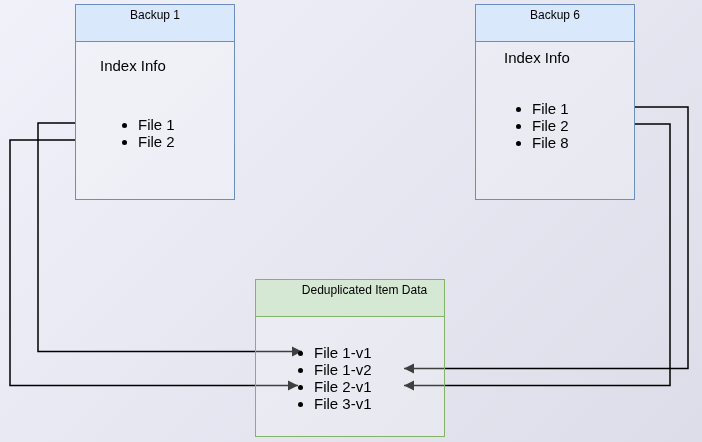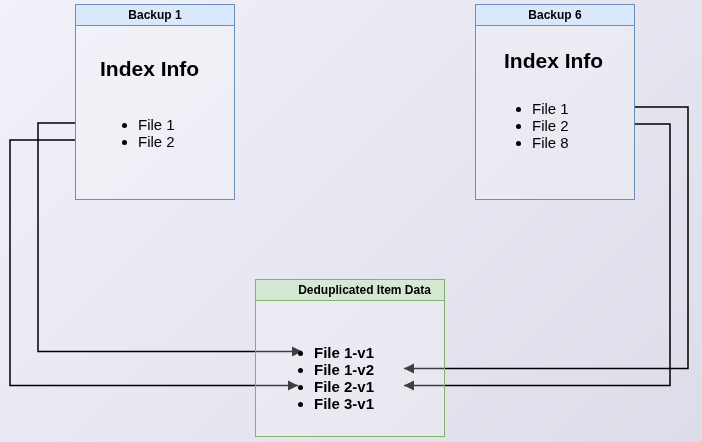--- a/index.html
+++ b/index.html
@@ -31,11 +31,11 @@
   .box.green  { border: 1px solid #82b366; }
   .box-header {
     box-sizing: border-box;
-    height: 21px;
+    height: 37px;
     line-height: 20px;
     text-align: center;
     font-size: 12px;
-    font-weight: bold;
+    font-weight: normal;
     color: #000;
   }
   .blue-h  { background: #dae8fc; border-bottom: 1px solid #6c8ebf; }

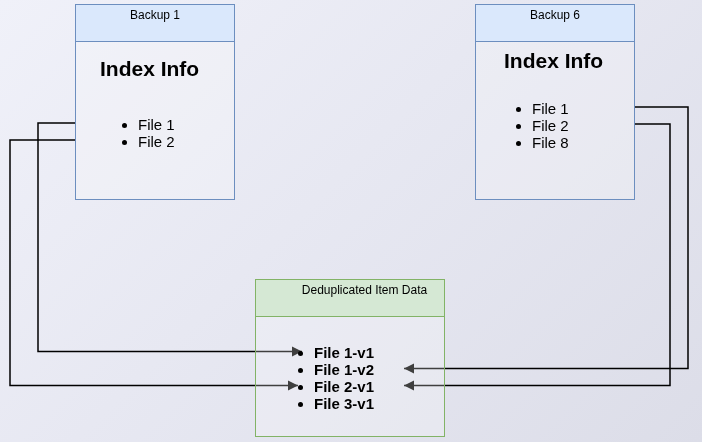--- a/index.html
+++ b/index.html
@@ -42,10 +42,9 @@
   .green-h { background: #d5e8d4; border-bottom: 1px solid #82b366; padding-left: 29px; }
   .index-label {
     position: absolute;
-    font-size: 21px;
+    font-size: 15px;
     color: #000;
     white-space: nowrap;
-    font-weight: bold;
   }
   ul.file-list {
     position: absolute;

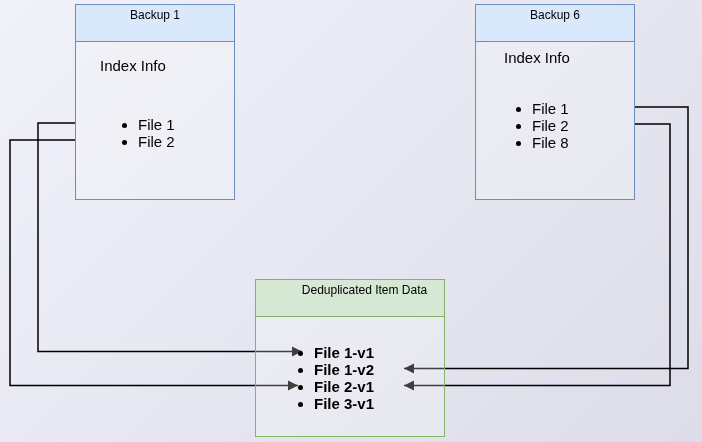--- a/index.html
+++ b/index.html
@@ -94,7 +94,7 @@
 
   <div class="box green" style="left:255px; top:279px; width:190px; height:158px;">
     <div class="box-header green-h">Deduplicated Item Data</div>
-    <ul class="file-list" style="left:0; top:64px; padding-left:58px;font-weight:bold;">
+    <ul class="file-list" style="left:0; top:64px; padding-left:58px;">
       <li>File 1-v1</li>
       <li>File 1-v2</li>
       <li>File 2-v1</li>

